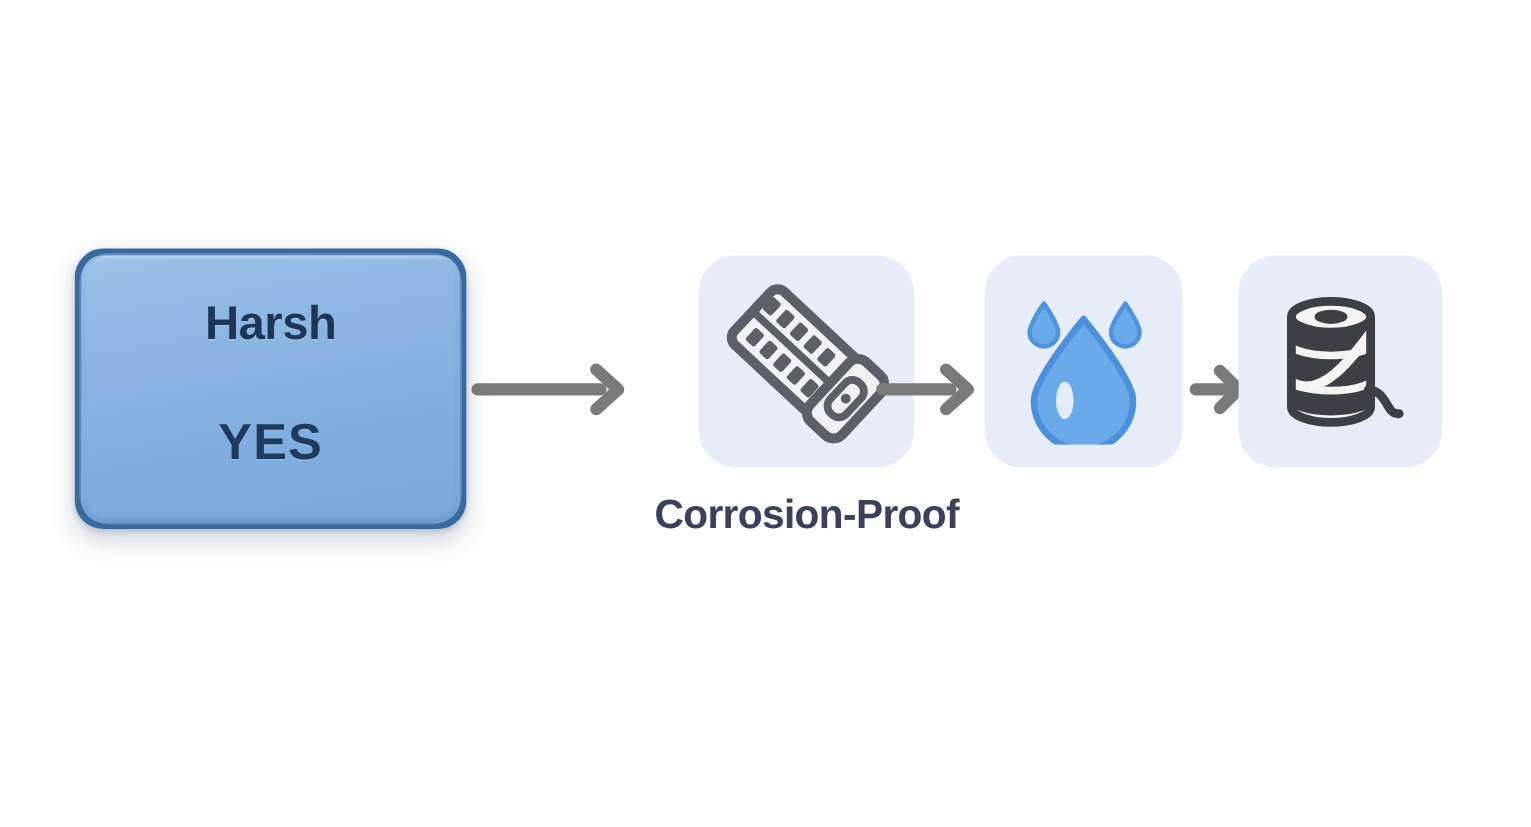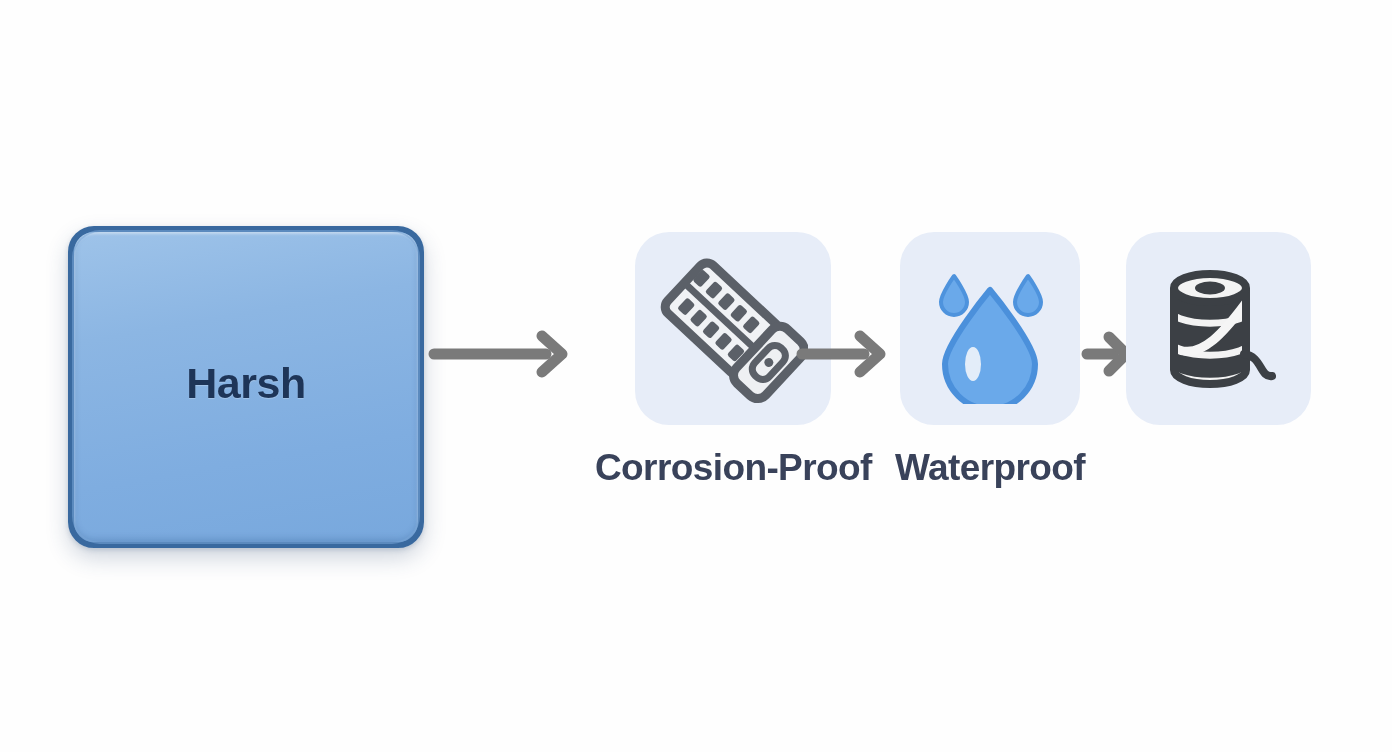--- a/index.html
+++ b/index.html
@@ -31,7 +31,7 @@
     left: 68px;
     top: 226px;
     width: 356px;
-    height: 322px;
+    height: 255px;
     border-radius: 26px;
     background: linear-gradient(170deg, #9ec3e9 0%, #8cb6e3 30%, #7fade0 70%, #78a8dd 100%);
     border: 6px solid #39699f;

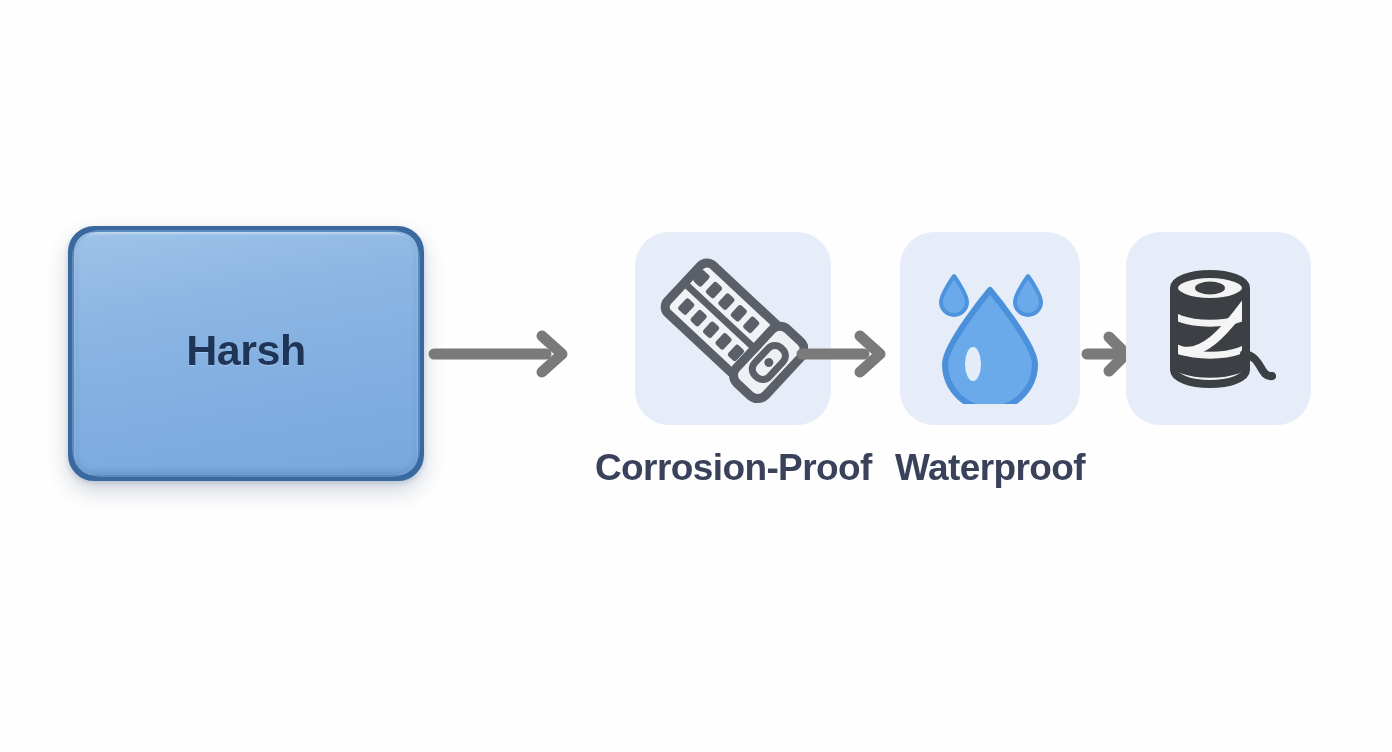--- a/index.html
+++ b/index.html
@@ -137,6 +137,7 @@
     <div class="decision-question">
       <span class="line-1">Harsh</span>
     </div>
+    <div class="decision-answer">YES</div>
   </div>
 
   <div class="arrow" id="arrow-1">

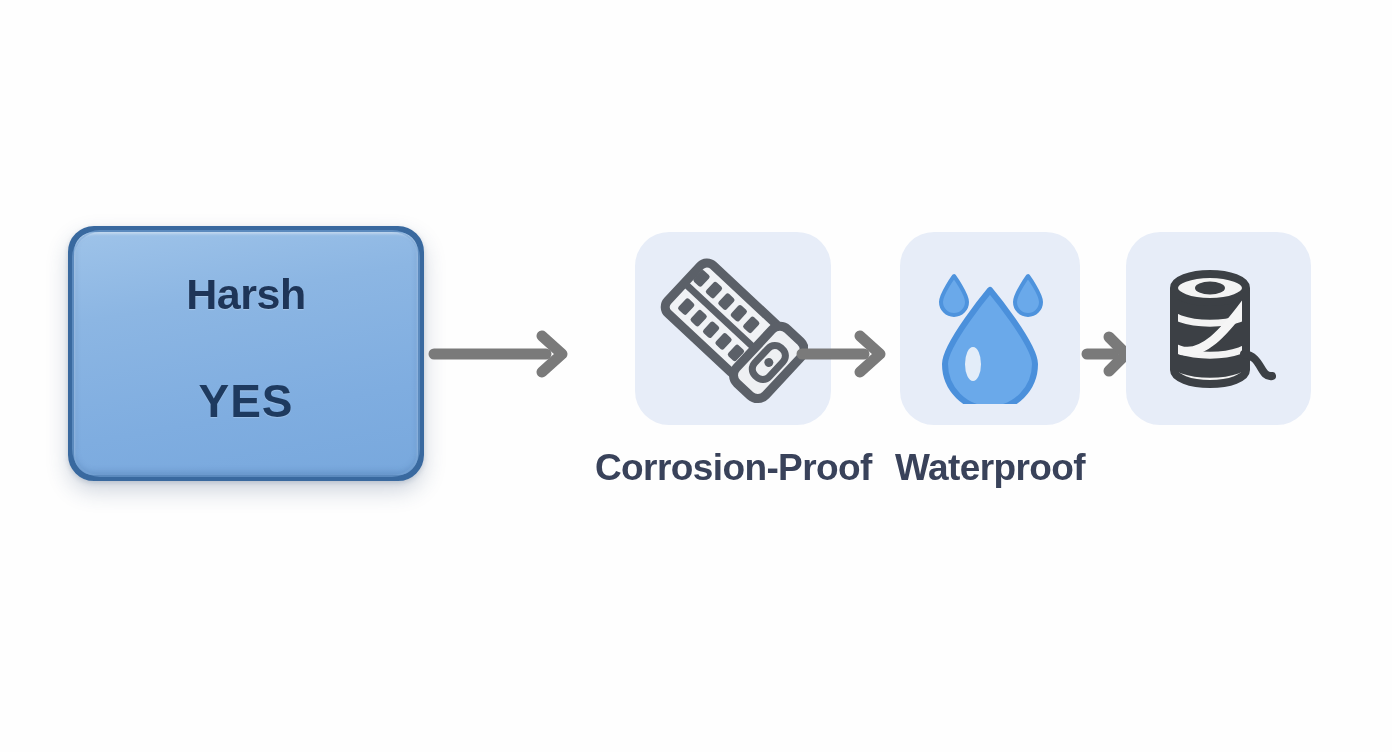--- a/index.html
+++ b/index.html
@@ -206,7 +206,6 @@
         <ellipse cx="58" cy="110" rx="8" ry="17" fill="#eef3fa" opacity="0.92"></ellipse>
       </svg>
     </div>
-    <div class="feature-label">Waterproof</div>
   </div>
 
   <div class="arrow" id="arrow-3">

